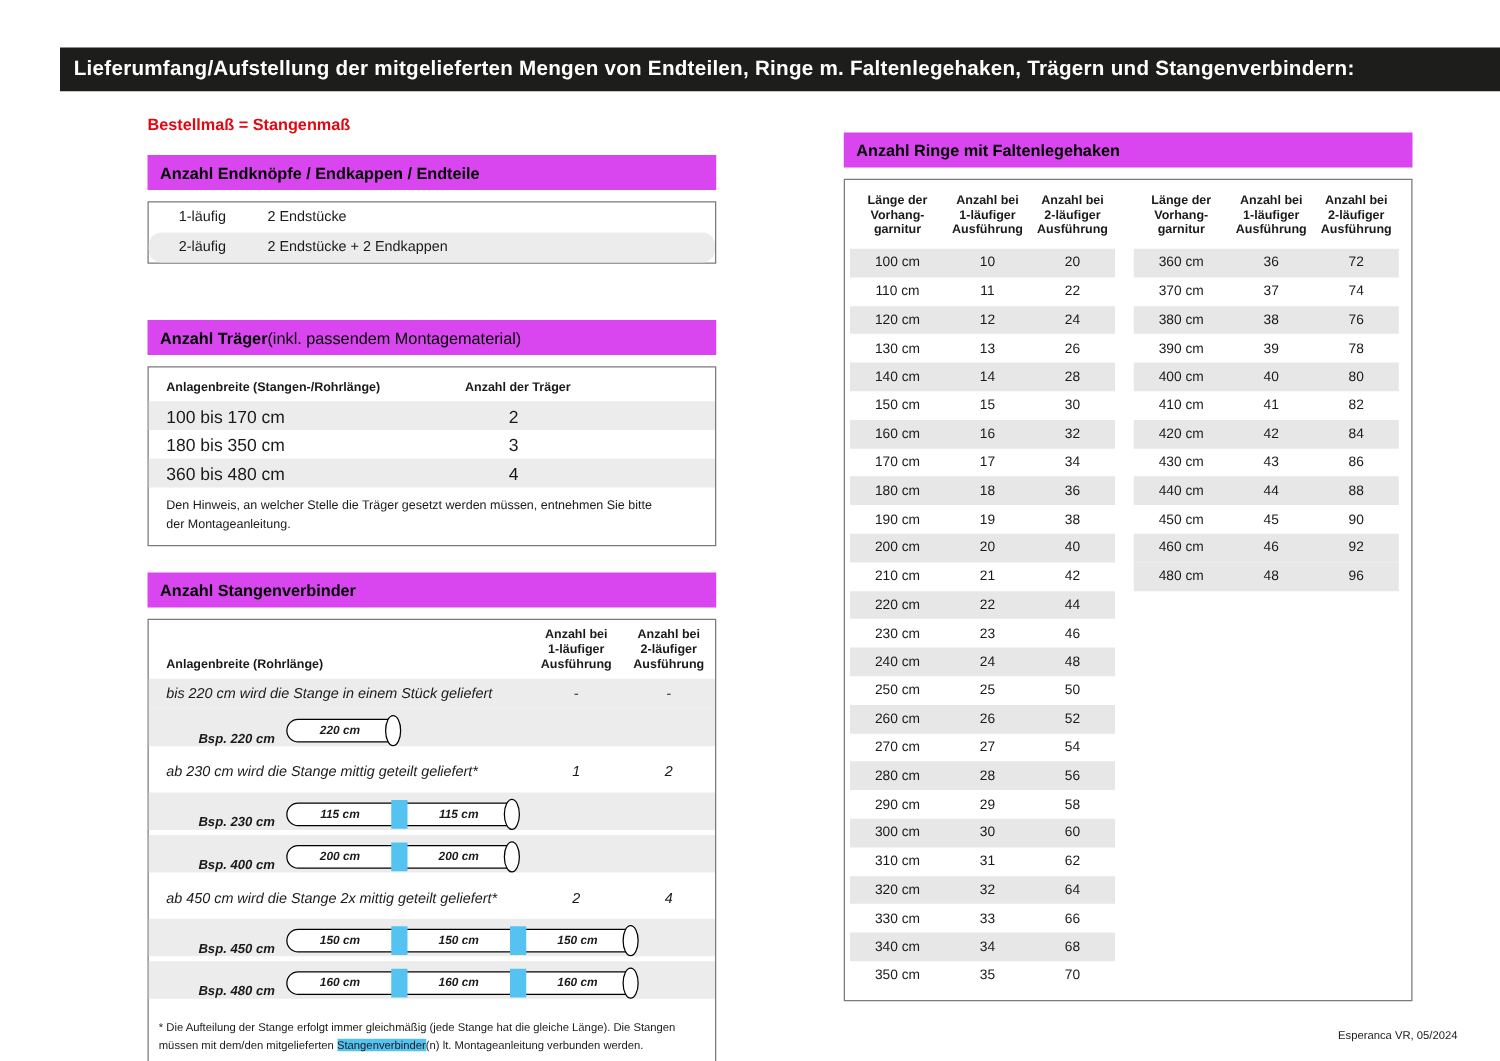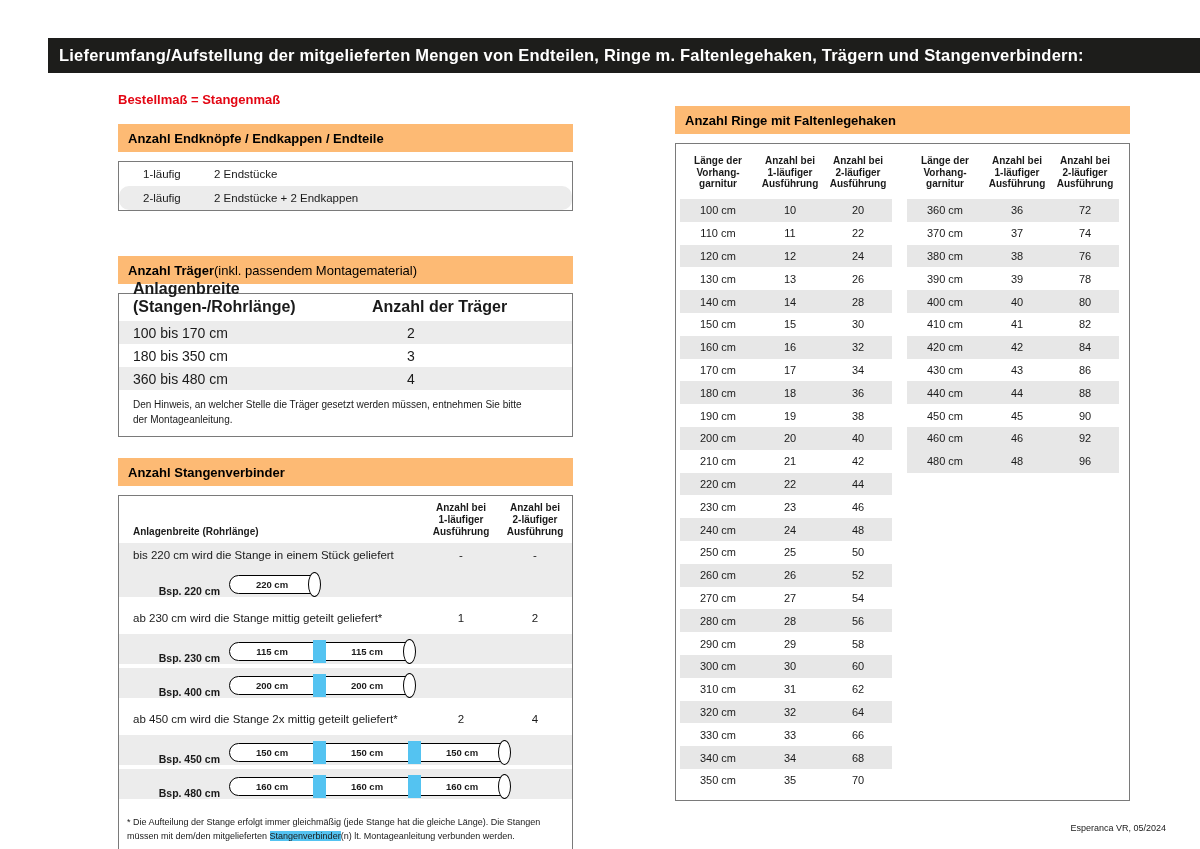--- a/index.html
+++ b/index.html
@@ -19,7 +19,7 @@
   .right-col { position:absolute; left:675px; top:106px; width:455px; }
   .red-note { color:#e30613; font-weight:bold; font-size:13px; margin-bottom:17px; }
   .sec-title {
-    background:#fdba74; color:#000; font-weight:bold; font-size:13px;
+    background:#d946ef; color:#000; font-weight:bold; font-size:13px;
     height:28px; display:flex; align-items:center; padding-left:10px; margin-bottom:9px;text-align:center;
   }
   .sec-title .normal { font-weight:normal; }

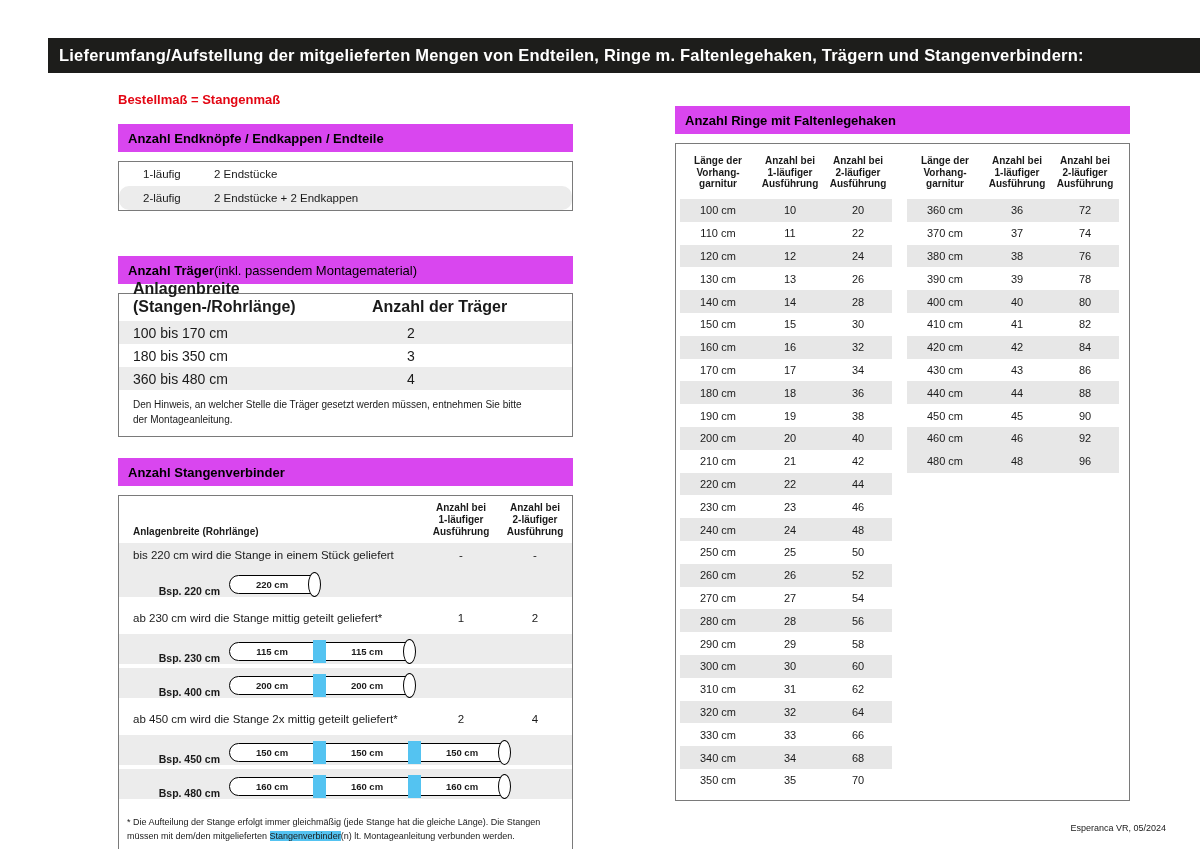--- a/index.html
+++ b/index.html
@@ -33,7 +33,7 @@
   .et-c2 { flex:1; }
 
   
-  .tg-header { display:flex; align-items:flex-end; height:27px; padding-bottom:5px; font-size:16px; font-weight:bold; }
+  .tg-header { display:flex; align-items:flex-end; height:27px; padding-bottom:5px; font-size:10px; font-weight:bold; }
   .tg-h1 { flex:1; padding-left:14px; }
   .tg-h2 { width:200px; }
   .tg-row { display:flex; height:23px; align-items:center; font-size:14px; }

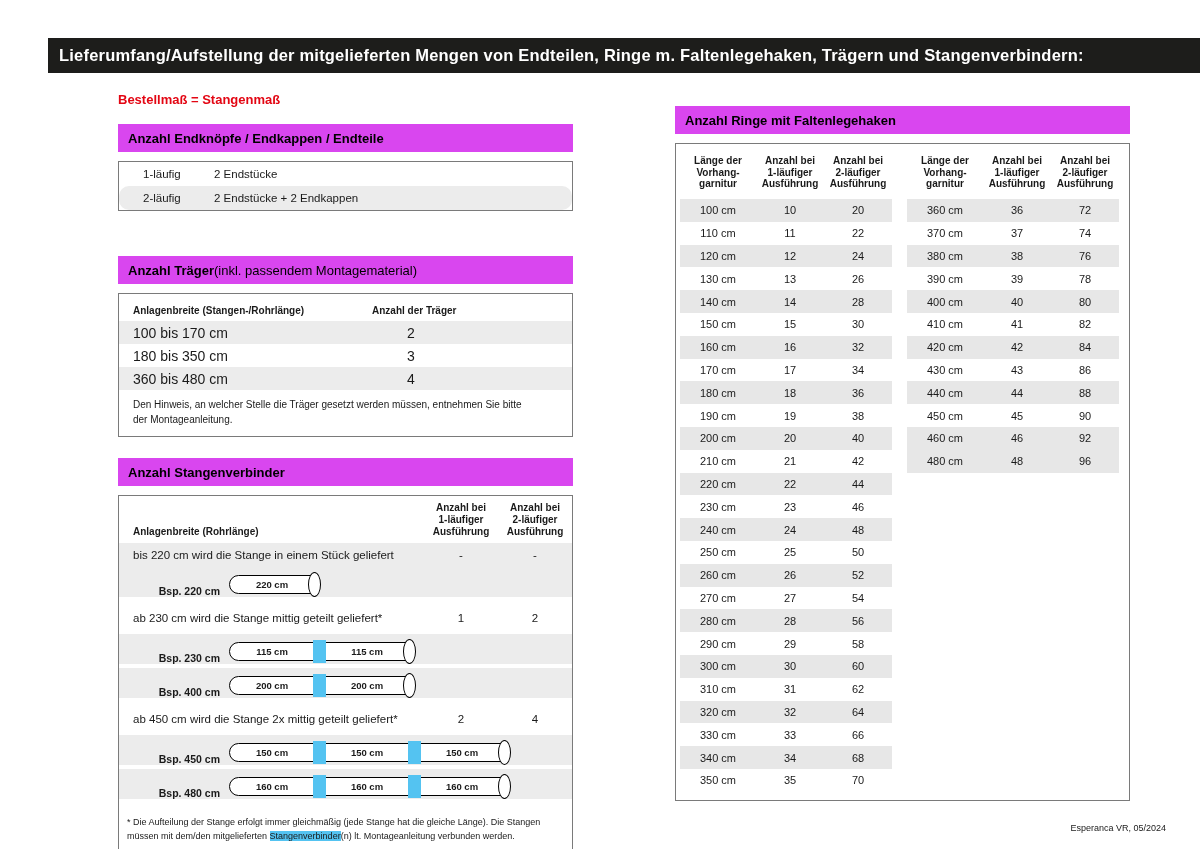--- a/index.html
+++ b/index.html
@@ -46,7 +46,7 @@
   .vheader { display:flex; padding:6px 0 4px 0; min-height:47px; font-size:10px; font-weight:bold; }
   .vh1 { flex:1; display:flex; align-items:flex-end; padding:0 0 2px 14px; }
   .vh2,.vh3 { width:74px; text-align:center; white-space:pre-line; line-height:1.18; }
-  .vgroup { margin-bottom:9px; }
+  .vgroup { margin-bottom:9px;font-style:italic; }
   .vdesc-row { display:flex; align-items:center; min-height:24px; font-size:11.5px; }
   .vdesc-row.gray { background:#ececec; }
   .vdesc { flex:1; padding-left:14px; }

